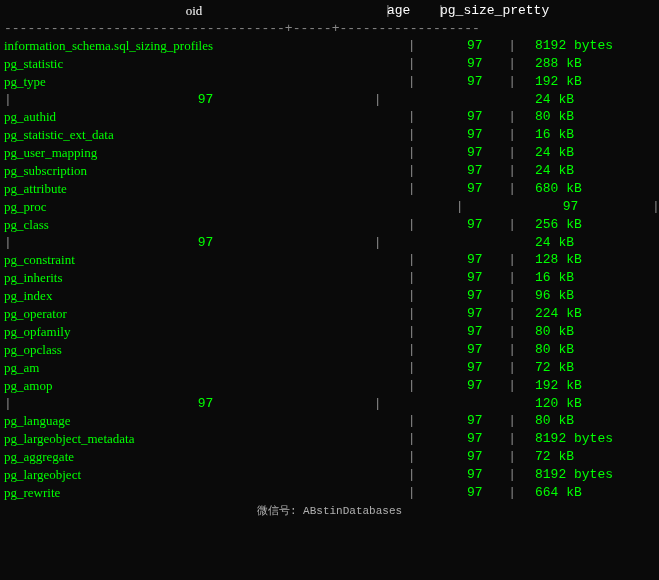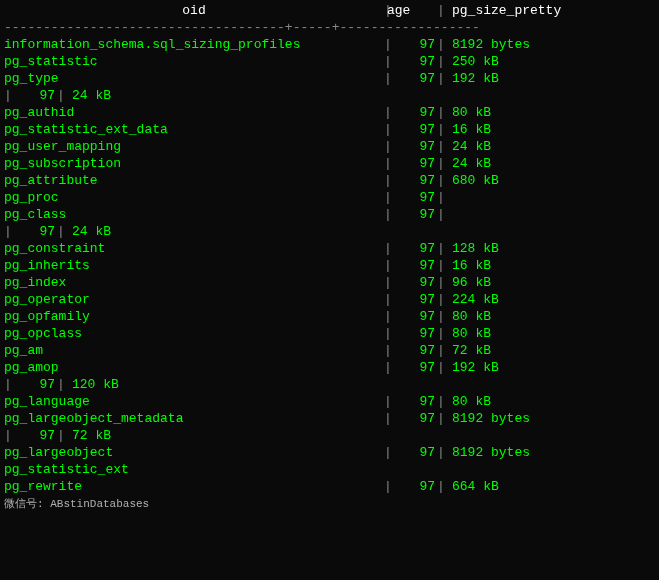--- a/index.html
+++ b/index.html
@@ -40,6 +40,7 @@
     .col-oid {
       width: 380px;
       min-width: 380px;
+      font-family: Liberation Serif, serif;
     }
     .col-sep {
       color: #888888;

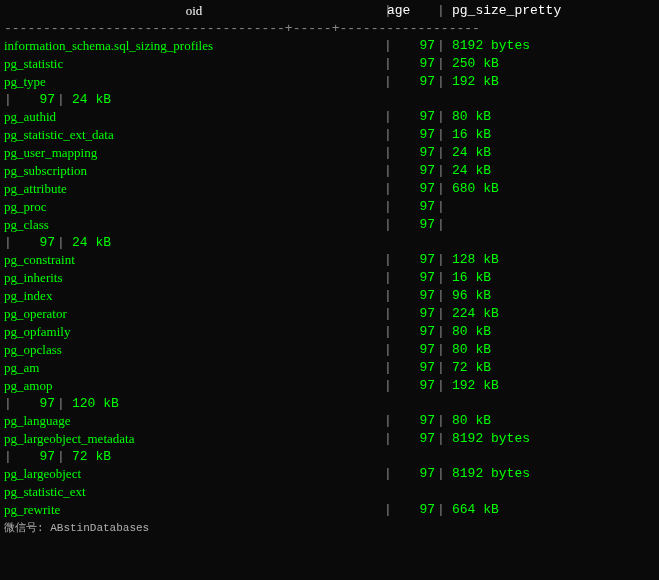--- a/index.html
+++ b/index.html
@@ -59,7 +59,7 @@
     }
     .col-size {
       width: 120px;
-      padding-left: 12px;
+      padding-left: 0;
     }
     .header-row .col-oid {
       text-align: center;

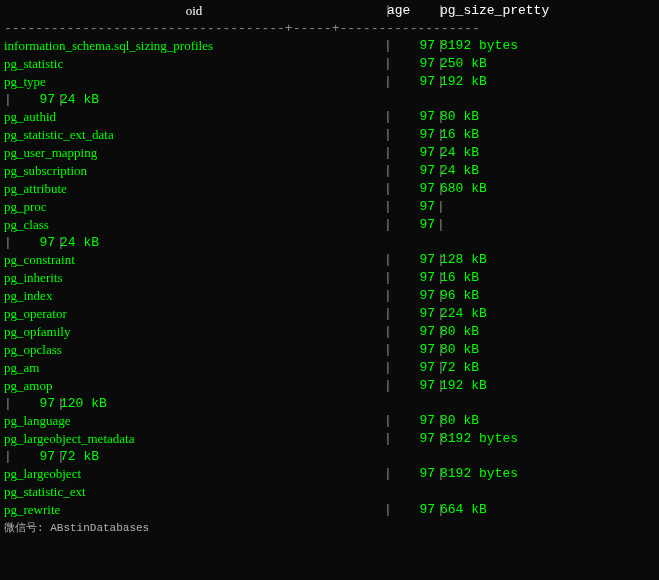--- a/index.html
+++ b/index.html
@@ -36,6 +36,7 @@
       display: flex;
       padding: 1px 4px;
       color: #00ff00;
+      justify-content: space-between;
     }
     .col-oid {
       width: 380px;

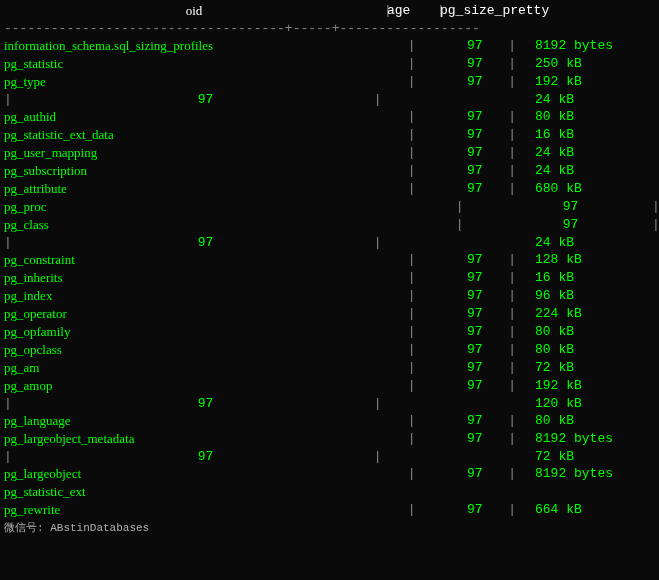--- a/index.html
+++ b/index.html
@@ -101,7 +101,7 @@
         <span class="col-sep" style="color:#888888;">|</span>
         <span class="col-age" style="width:50px;text-align:right;padding-right:2px;">97</span>
         <span class="col-sep2" style="color:#888888;">|</span>
-        <span class="col-size">250 kB</span>
+        <span class="col-size">288 kB</span>
       </div>
       <div class="data-row">
         <span class="col-oid">pg_type</span>

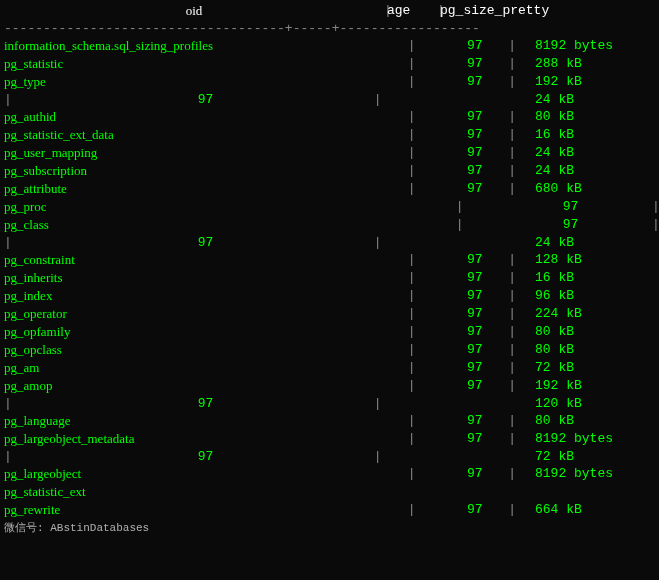--- a/index.html
+++ b/index.html
@@ -162,6 +162,7 @@
         <span class="col-sep" style="color:#888888;">|</span>
         <span class="col-age" style="width:50px;text-align:right;padding-right:2px;">97</span>
         <span class="col-sep2" style="color:#888888;">|</span>
+        <span class="col-size">256 kB</span>
       </div>
       <div class="data-row">
         <span class="col-sep" style="color:#888888;">|</span>

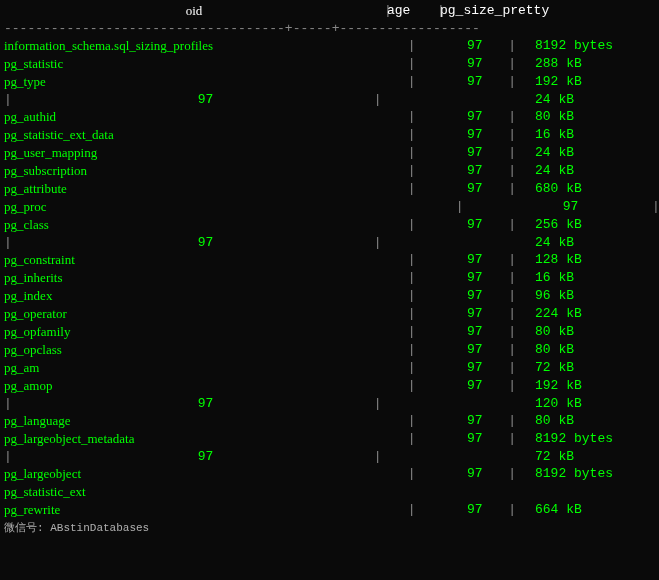--- a/index.html
+++ b/index.html
@@ -247,6 +247,7 @@
         <span class="col-size">8192 bytes</span>
       </div>
       <div class="data-row">
+        <span class="col-oid">pg_aggregate</span>
         <span class="col-sep" style="color:#888888;">|</span>
         <span class="col-age" style="width:50px;text-align:right;padding-right:2px;">97</span>
         <span class="col-sep2" style="color:#888888;">|</span>

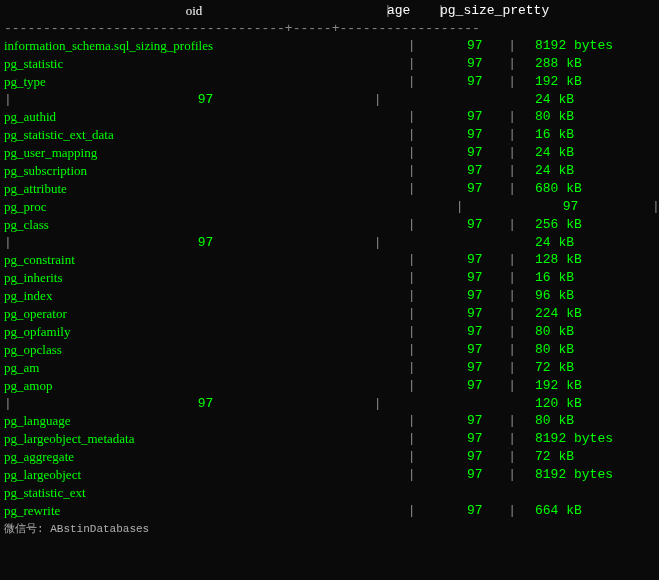--- a/index.html
+++ b/index.html
@@ -261,13 +261,6 @@
         <span class="col-size">8192 bytes</span>
       </div>
       <div class="data-row">
-        <span class="col-oid">pg_statistic_ext</span>
-        <span class="col-sep" style="color:#888;"></span>
-        <span class="col-age" style="width:50px;"></span>
-        <span class="col-sep2" style="color:#888;"></span>
-        <span class="col-size"></span>
-      </div>
-      <div class="data-row">
         <span class="col-oid">pg_rewrite</span>
         <span class="col-sep" style="color:#888888;">|</span>
         <span class="col-age" style="width:50px;text-align:right;padding-right:2px;">97</span>

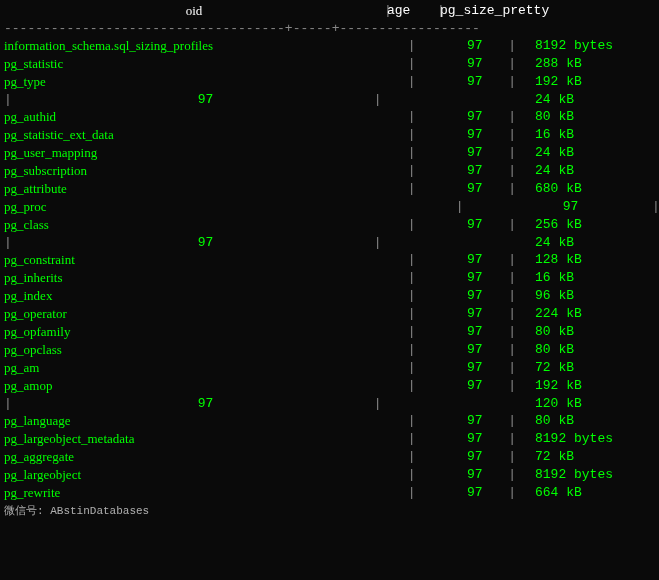--- a/index.html
+++ b/index.html
@@ -68,8 +68,8 @@
     .watermark {
       color: #cccccc;
       font-size: 11px;
-      text-align: left;
-      padding: 1px 4px;
+      text-align: center;
+      padding: 1px 12px;
       opacity: 0.85;
     }
   </style>

